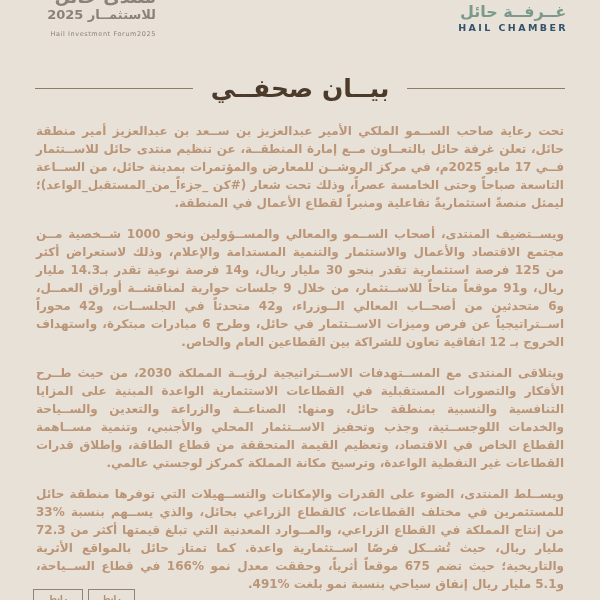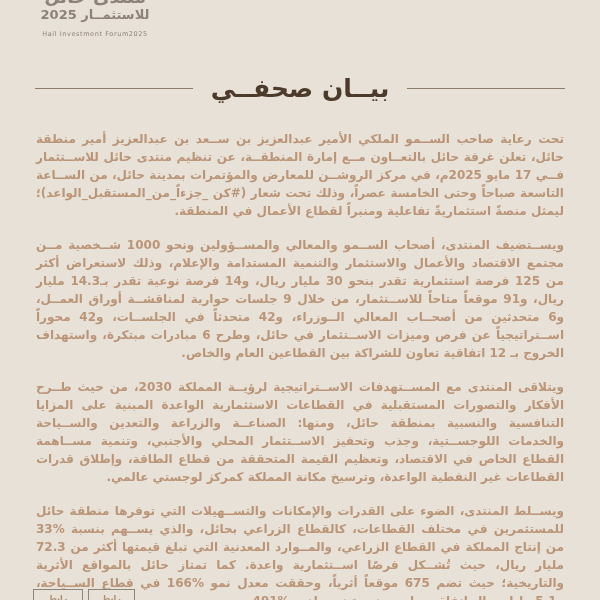--- a/index.html
+++ b/index.html
@@ -25,7 +25,7 @@
     top: 0;
     width: 122px;
     overflow: hidden;
-    text-align: center;
+    text-align: right;
     color: #8d8278;
     direction: rtl;
   }

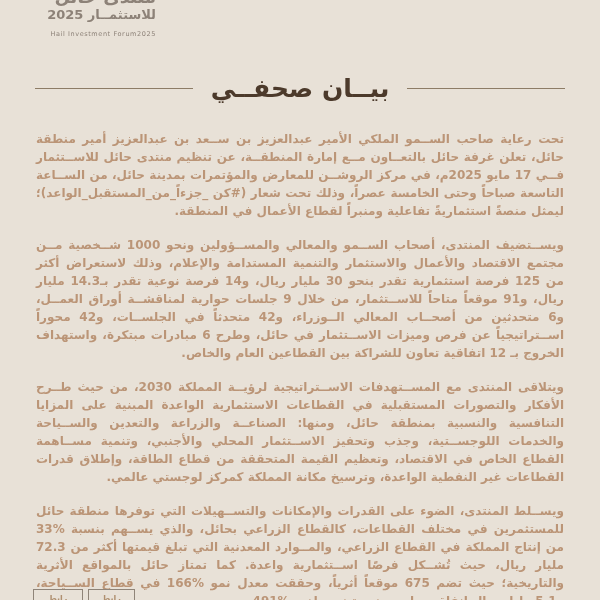--- a/index.html
+++ b/index.html
@@ -140,6 +140,10 @@
     <div class="l3">Hail Investment Forum2025</div>
   </div>
 
+  <div class="chamber-logo">
+    <div class="ar">غــرفــة حائل</div>
+    <div class="en">HAIL CHAMBER</div>
+  </div>
 
   <div class="title-row">
     <div class="title-line"></div>

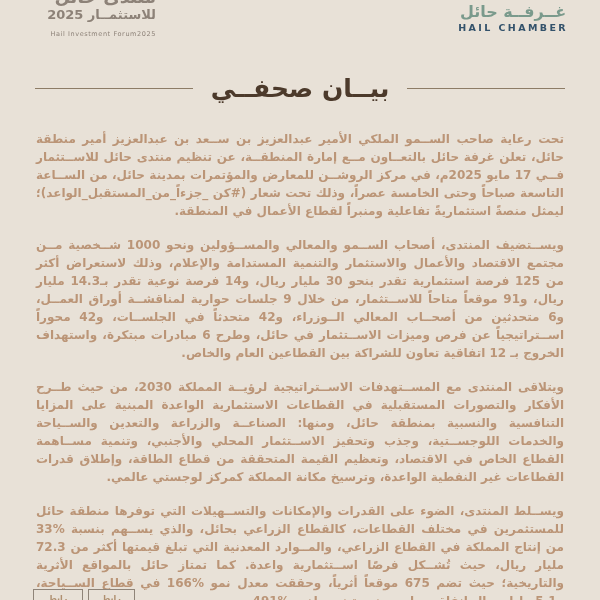--- a/index.html
+++ b/index.html
@@ -106,7 +106,7 @@
     line-height: 18px;
   }
   .content p {
-    margin: 16px 0 13px 0;
+    margin: 8px 0 13px 0;
     text-align: justify;
   }
 

